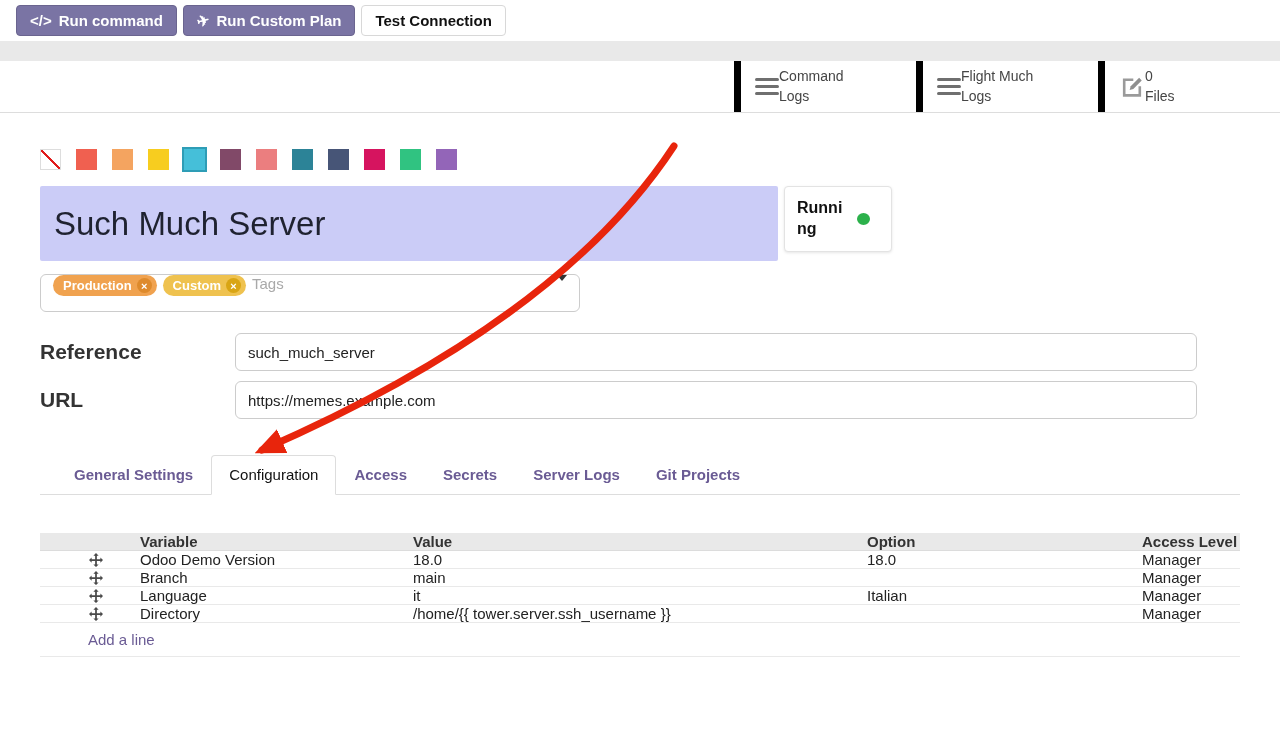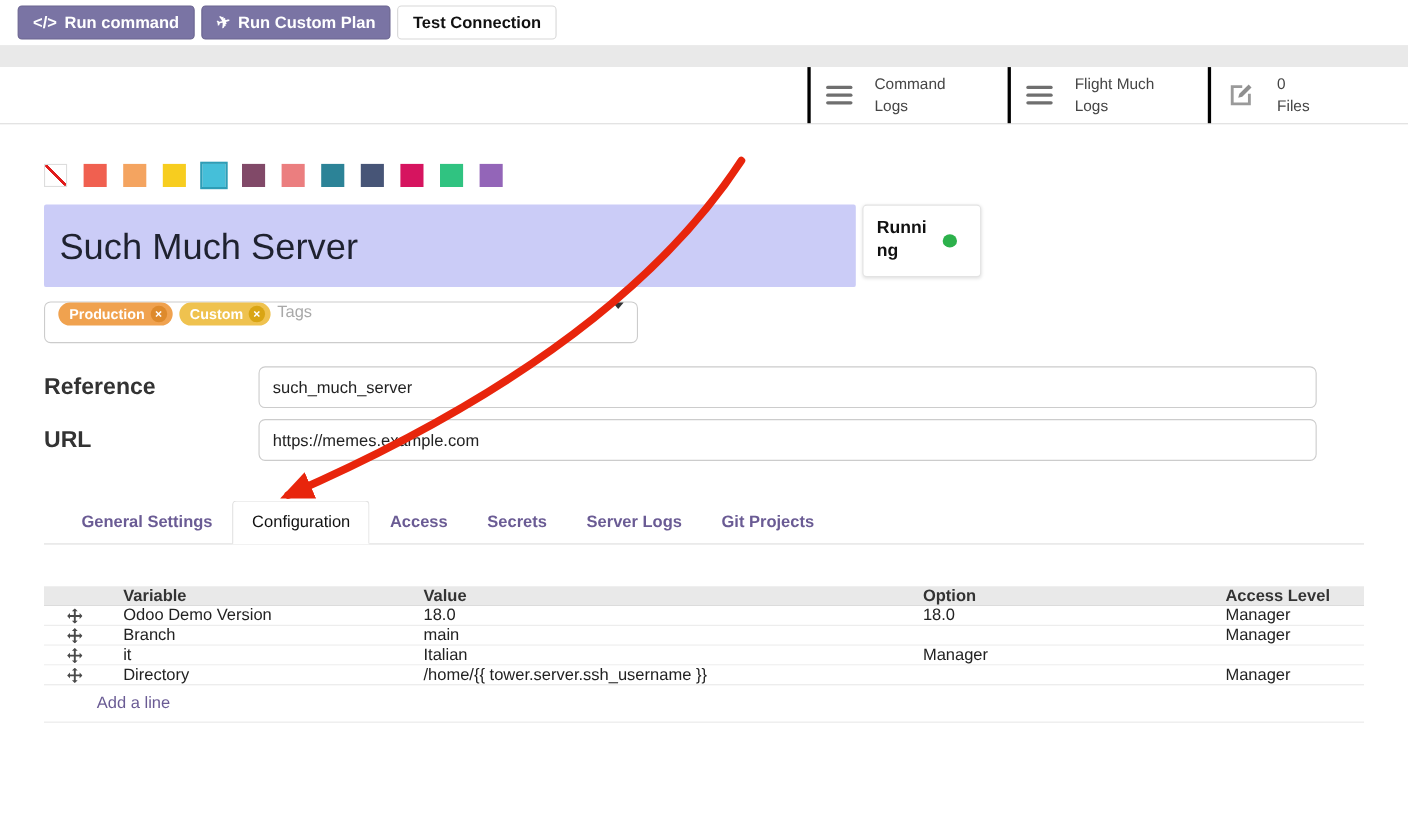--- a/index.html
+++ b/index.html
@@ -26,8 +26,8 @@
   
   .header-row { height:52px; border-bottom:1px solid #ddd; display:flex; justify-content:flex-end; background:#fff; }
   .stat-btn {
-    display:flex; align-items:center; gap:20px; padding:0 14px;
-    border-left:3px solid #000000; width:182px; cursor:pointer;
+    display:flex; align-items:center; gap:0; padding:0 14px;
+    border-left:7px solid #000000; width:182px; cursor:pointer;
   }
   .stat-label { font-size:14px; color:#454545; line-height:1.4; width:86px; }
   .hamburger { display:block; width:24px; }

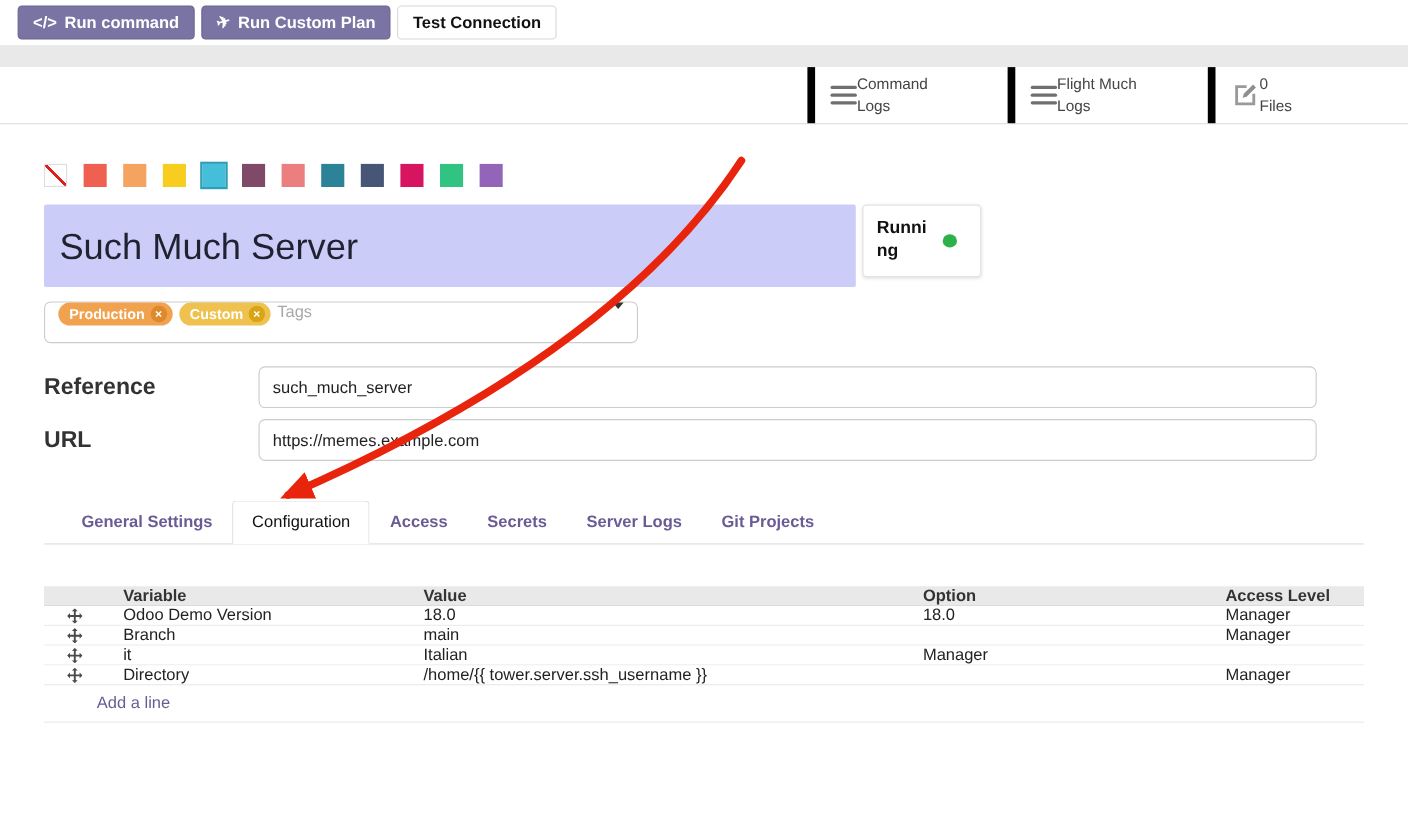--- a/index.html
+++ b/index.html
@@ -96,7 +96,7 @@
   .trow {
     display:grid; grid-template-columns:55px 273px 454px 275px 1fr;
     align-items:center; height:18px; border-bottom:1px solid #e9e9e9;
-    font-size:15px; color:#222; background:#fff;
+    font-size:15px; color:#222; background:#fff;padding-left:28px;
   }
   .trow.thead { background:#e9e9e9; font-weight:700; color:#333; border-bottom:1px solid #dcdcdc; }
   .cell { padding-left:17px; white-space:nowrap; overflow:hidden; }

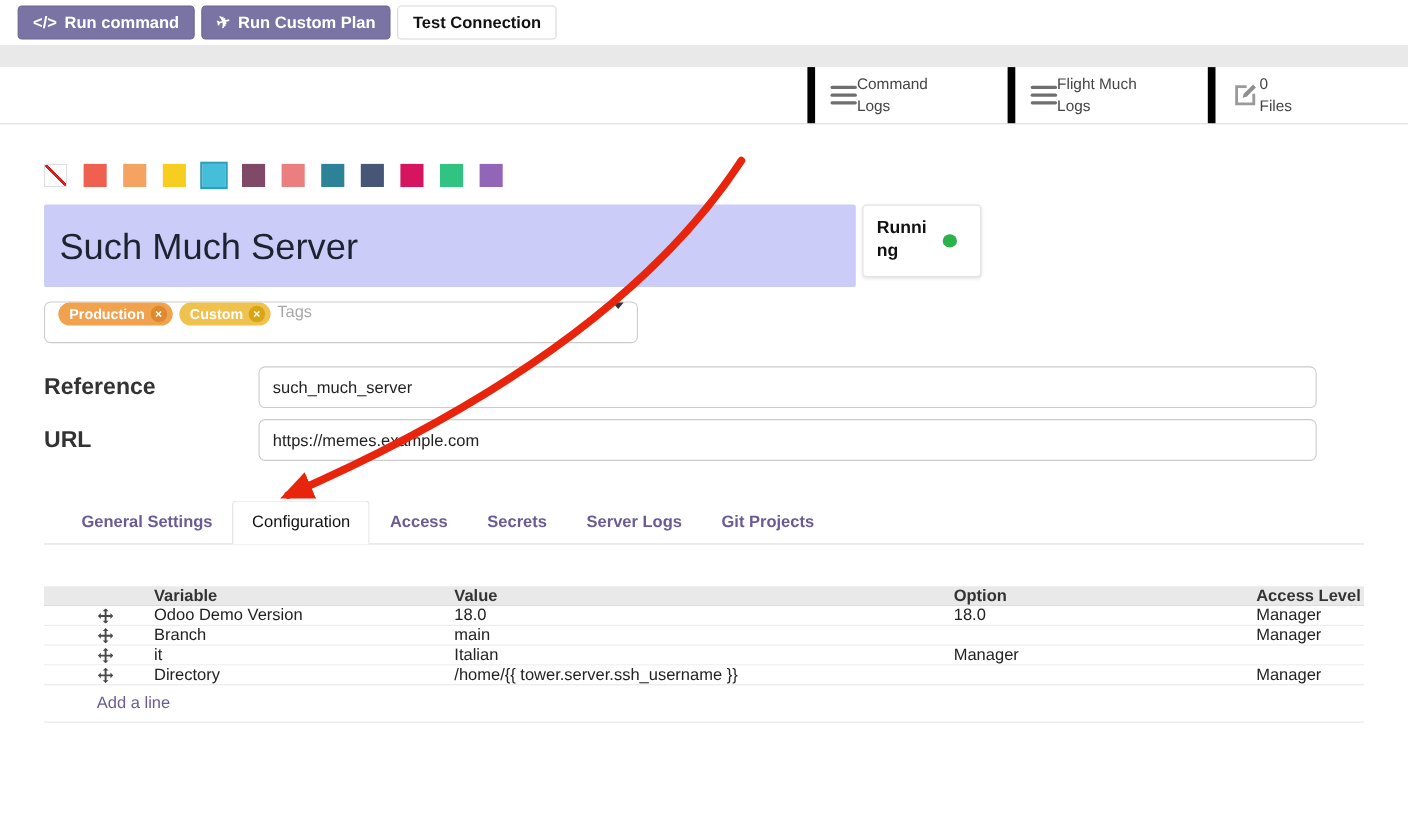--- a/index.html
+++ b/index.html
@@ -252,6 +252,7 @@
         <path d="M8 0 L11 3 H9 V7 H13 V5 L16 8 L13 11 V9 H9 V13 H11 L8 16 L5 13 H7 V9 H3 V11 L0 8 L3 5 V7 H7 V3 H5 Z" fill="#4a4a4a"></path>
       </svg>
     </div>
+    <div class="cell">Language</div>
     <div class="cell">it</div>
     <div class="cell">Italian</div>
     <div class="cell">Manager</div>

